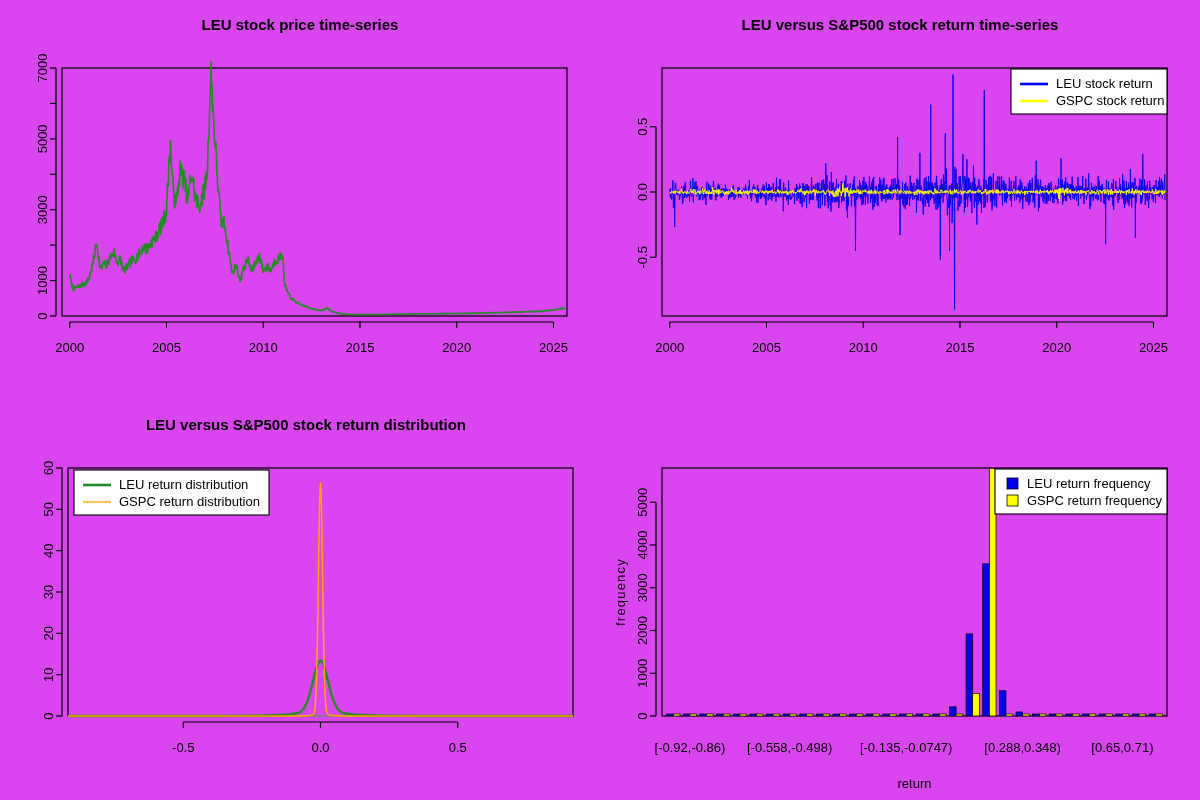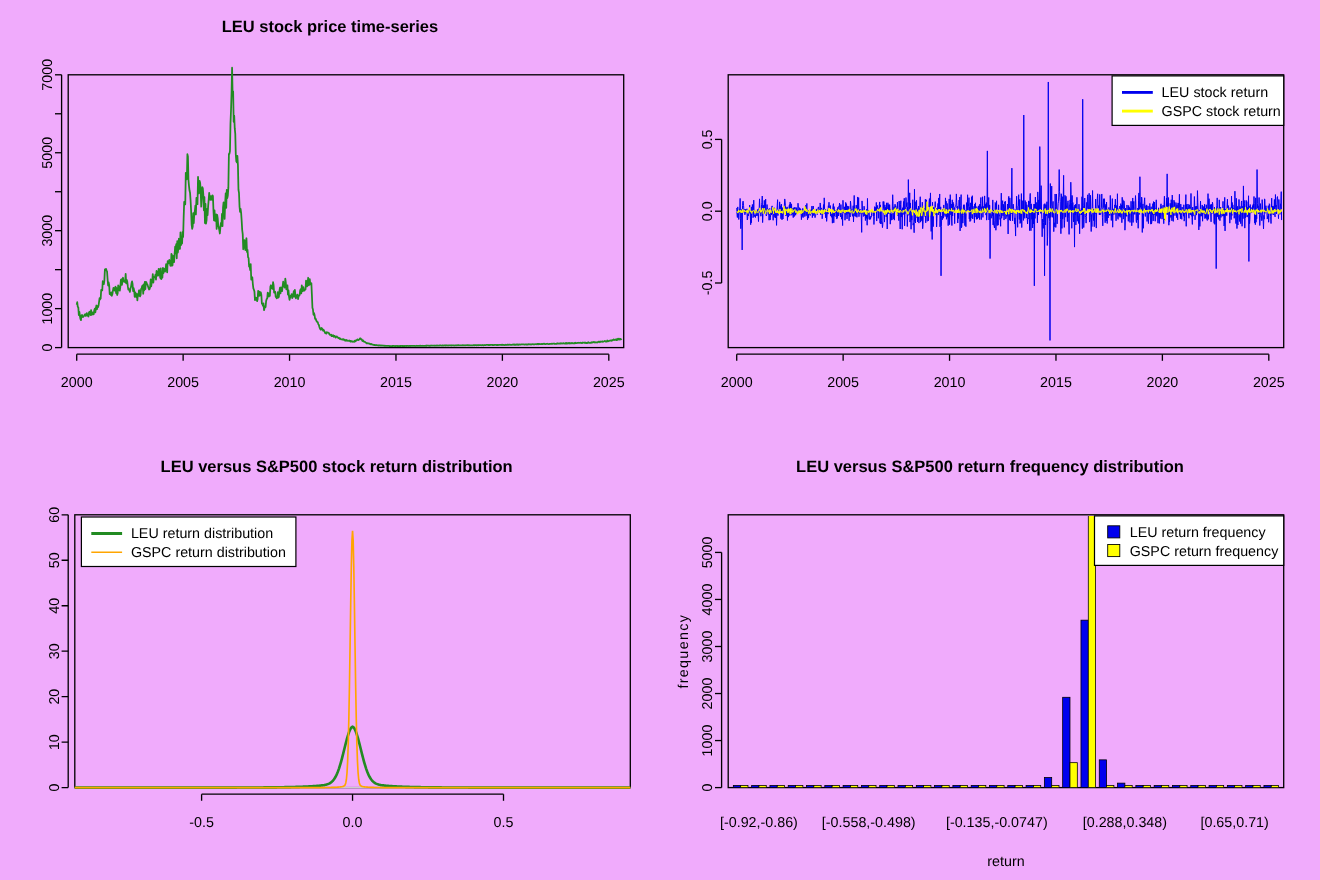--- a/index.html
+++ b/index.html
@@ -18,7 +18,7 @@
     position: relative;
     width: 1200px;
     height: 800px;
-    background: #f0abfc;
+    background: #d946ef;
   }
   .panel {
     position: absolute;

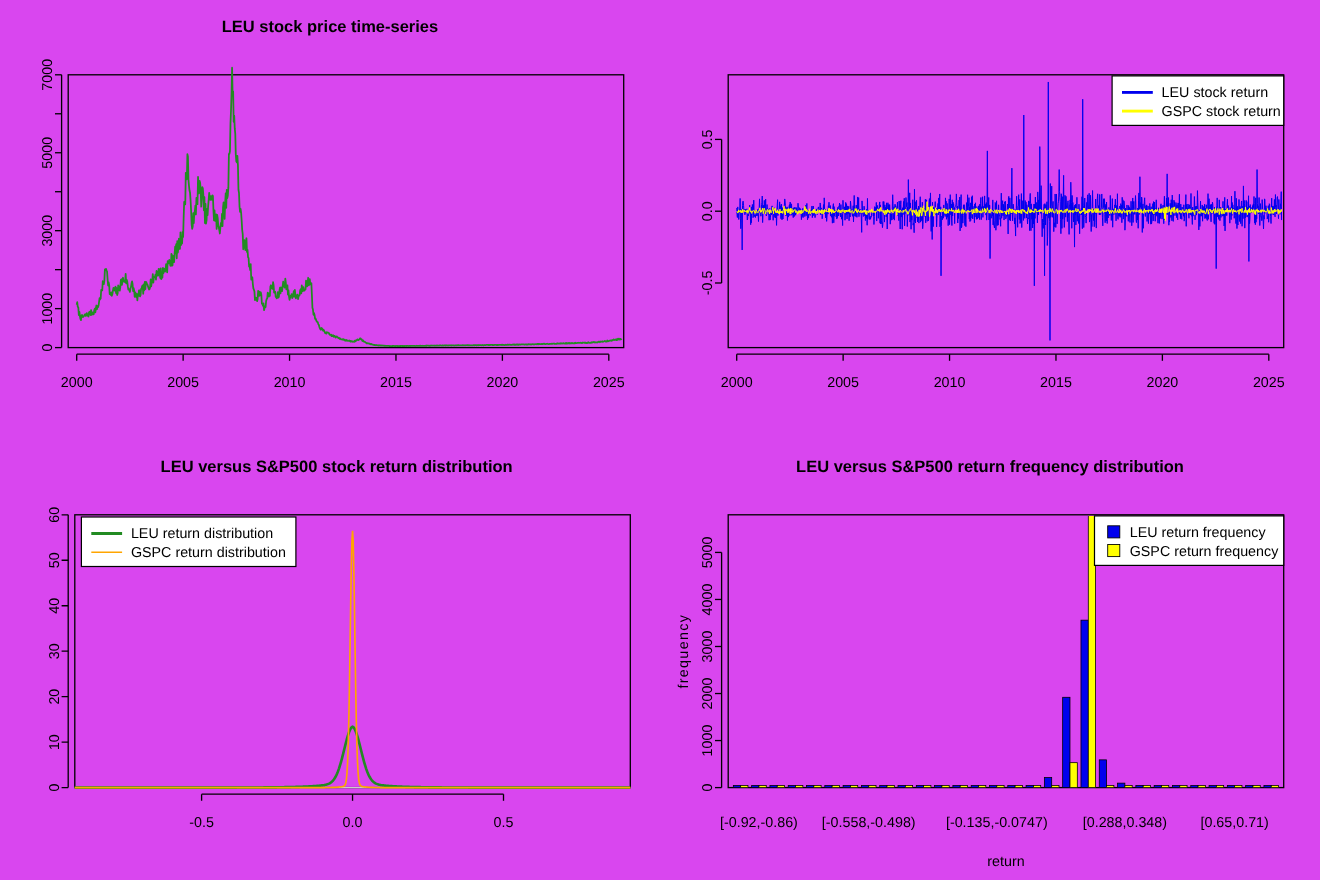--- a/index.html
+++ b/index.html
@@ -97,6 +97,7 @@
   </div>
 
   <div class="panel" id="panel-tr">
+    <div class="panel-title">LEU versus S&amp;P500 stock return time-series</div>
     <svg class="plot-svg" id="svg-tr" viewBox="0 0 600 400">
         <rect x="62" y="68" width="505" height="248" fill="none" stroke="#000" stroke-width="1.2"></rect>
         <line x1="56" y1="257.2631578947368" x2="56" y2="126.73684210526315" stroke="#000" stroke-width="1.2"></line>

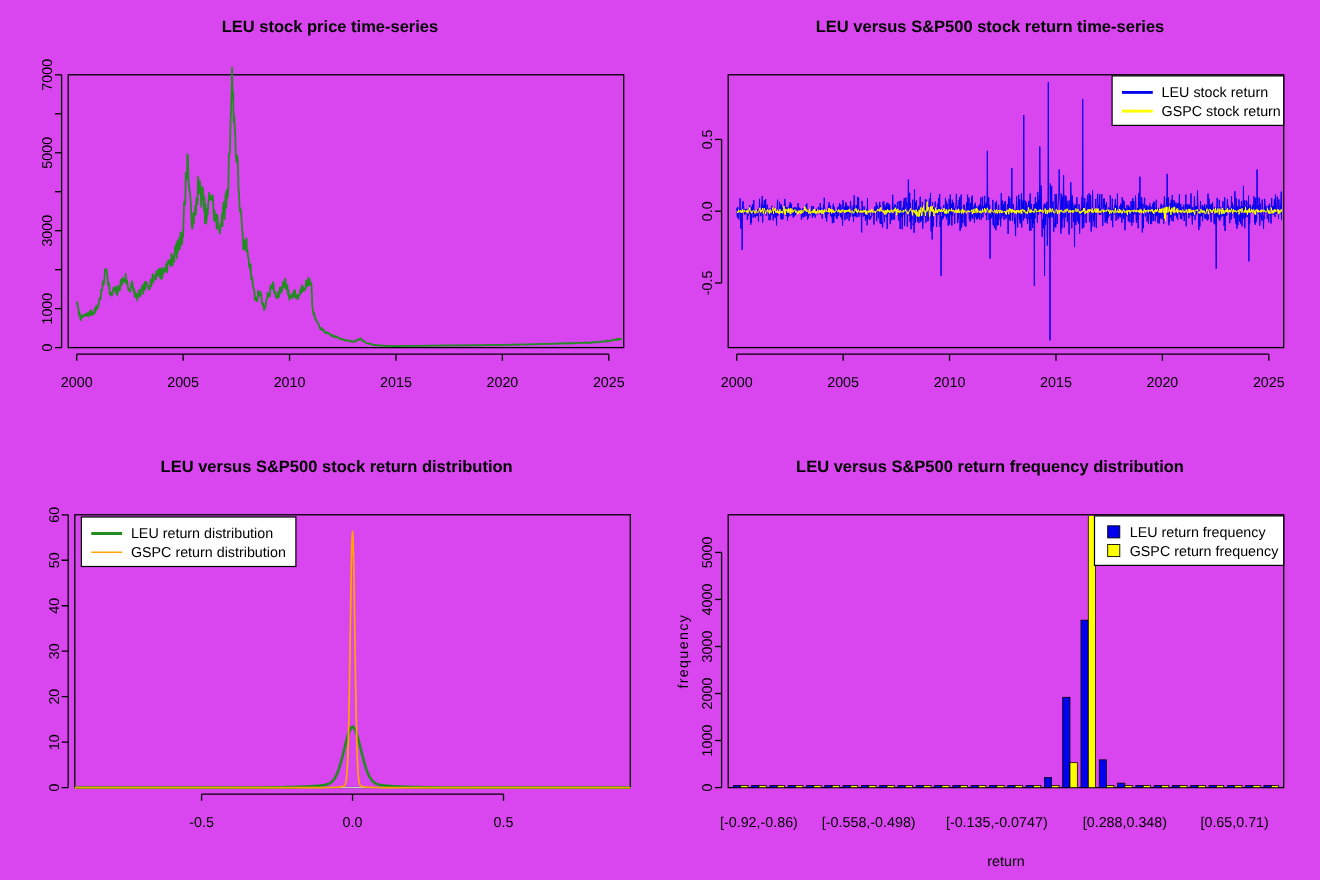--- a/index.html
+++ b/index.html
@@ -177,7 +177,6 @@
   </div>
 
   <div class="panel" id="panel-br">
-    <div class="panel-title">LEU versus S&amp;P500 return frequency distribution</div>
     <svg class="plot-svg" id="svg-br" viewBox="0 0 600 400">
         <rect x="62" y="68" width="505" height="248" fill="none" stroke="#000" stroke-width="1.2"></rect>
         <line x1="56" y1="316" x2="56" y2="102.20689655172416" stroke="#000" stroke-width="1.2"></line>

